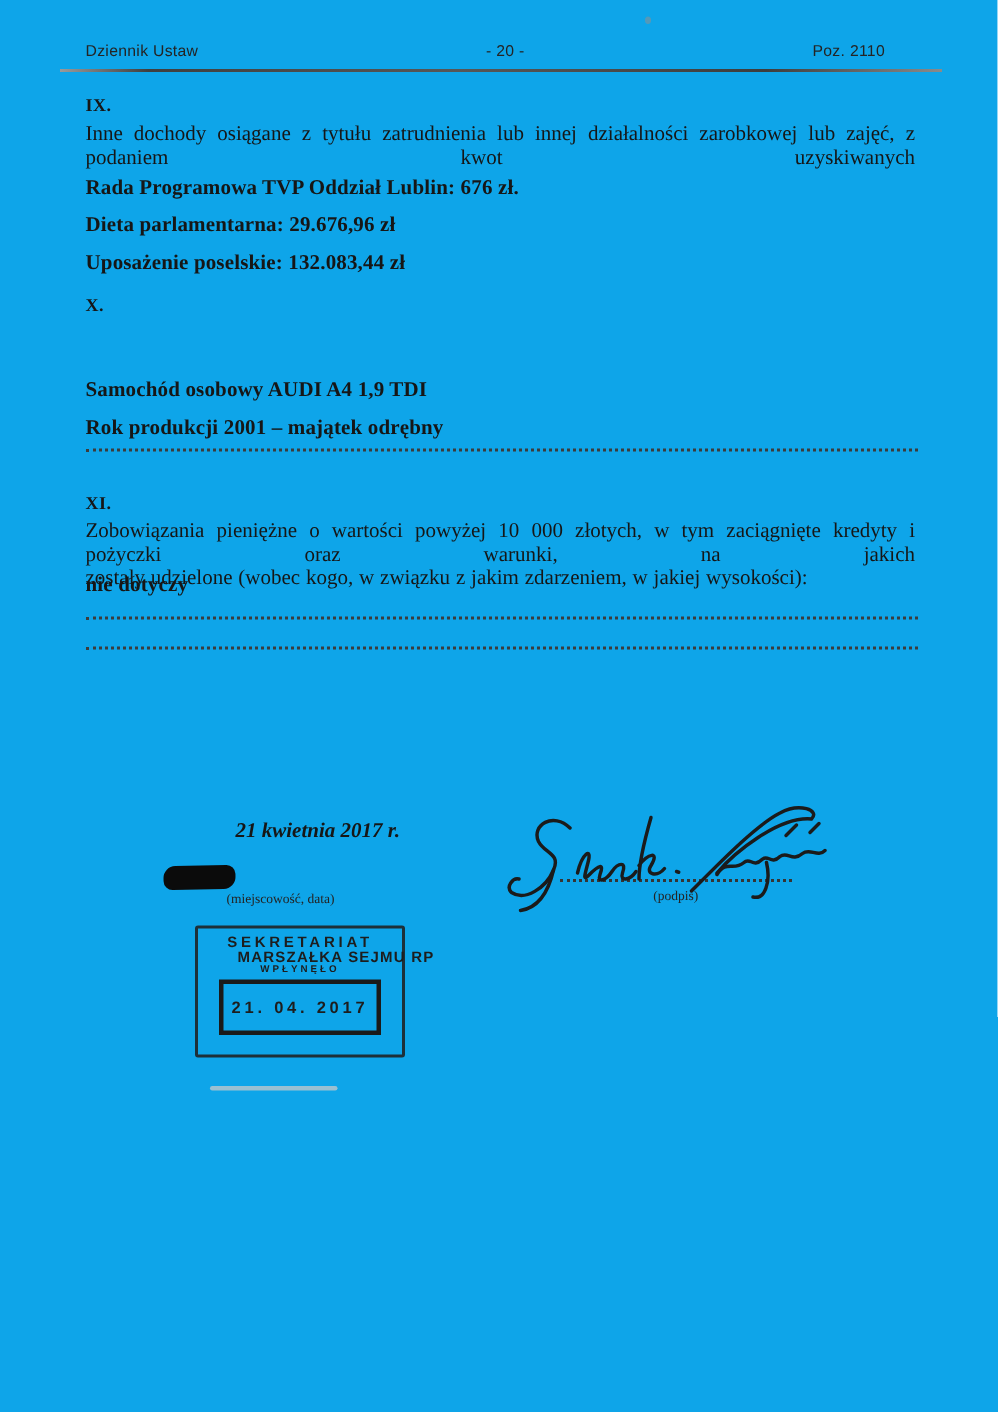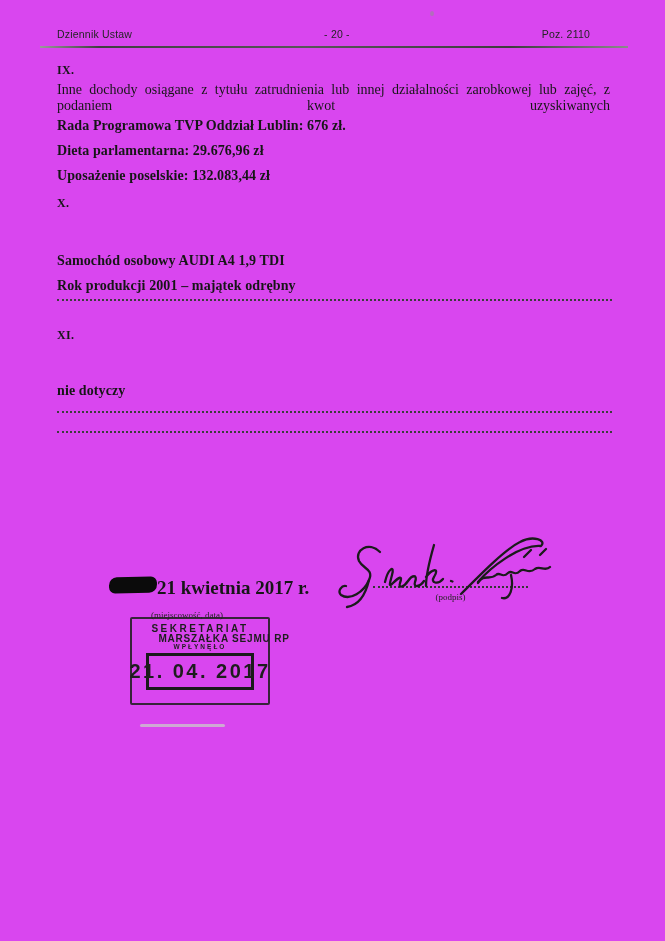--- a/index.html
+++ b/index.html
@@ -4,7 +4,7 @@
 <style>
   html,body{margin:0;padding:0;background:#ffffff;}
   .page{
-    position:relative;width:665px;height:941px;background:#d946ef;
+    position:relative;width:665px;height:941px;background:#0ea5e9;
     font-family:"Liberation Serif","DejaVu Serif",serif;color:#161616;
     overflow:hidden;
   }

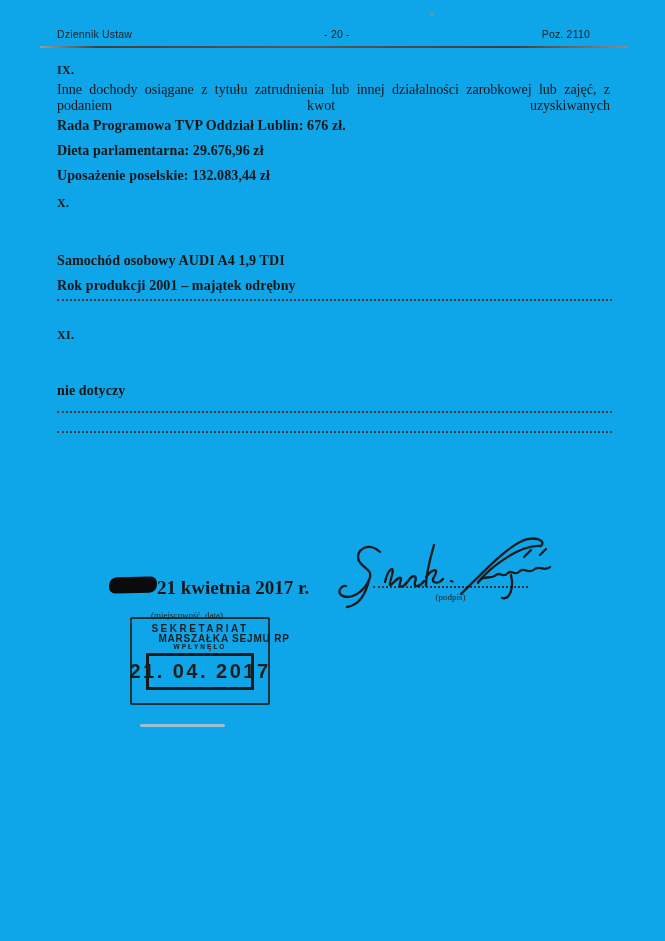--- a/index.html
+++ b/index.html
@@ -72,6 +72,10 @@
   <div class="dotline" style="top:294px"></div>
 
   <div class="sec-num" style="top:328px">XI.</div>
+  <div class="para" style="top:347px">
+    <div class="jline">Zobowiązania pieniężne o wartości powyżej 10 000 złotych, w tym zaciągnięte kredyty i pożyczki oraz warunki, na jakich</div>
+    <div>zostały udzielone (wobec kogo, w związku z jakim zdarzeniem, w jakiej wysokości):</div>
+  </div>
   <div class="entry" style="top:383px">nie dotyczy</div>
   <div class="dotline" style="top:406px"></div>
   <div class="dotline" style="top:426px"></div>

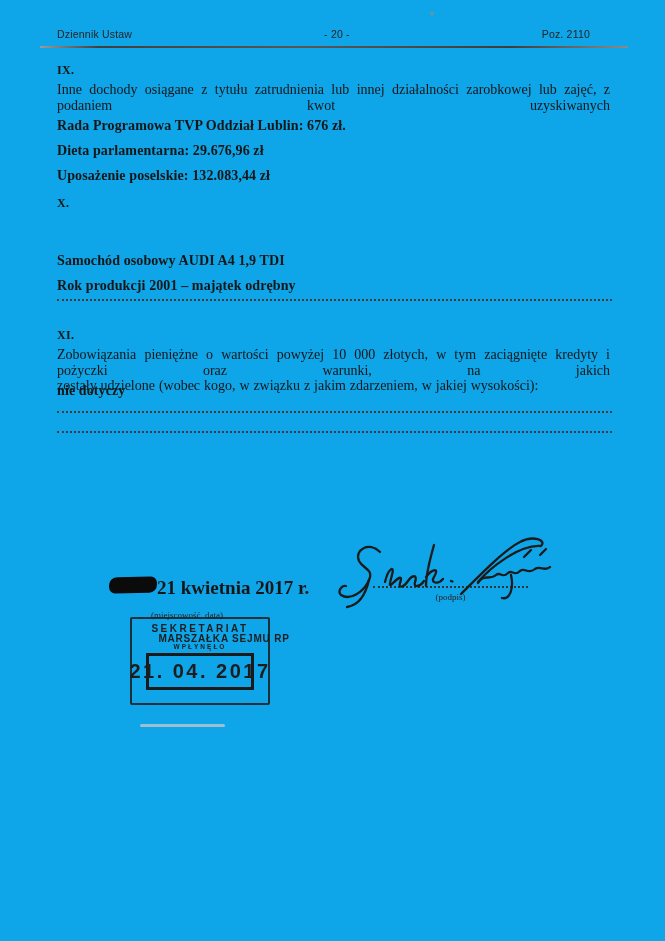--- a/index.html
+++ b/index.html
@@ -25,7 +25,7 @@
   
   .redaction{position:absolute;left:109px;top:577px;width:48px;height:16px;background:#0b0b0b;
              border-radius:8px 6px 8px 6px;transform:rotate(-1.2deg);}
-  .date-text{position:absolute;left:157px;top:577px;font-weight:700;font-size:19px;}
+  .date-text{position:absolute;left:157px;top:547px;font-weight:700;font-size:14px;font-style:italic;}
   .date-caption{position:absolute;left:112px;top:594px;width:150px;text-align:center;font-size:9px;color:#242424;margin-top:16px;}
   .sig-svg{position:absolute;left:328px;top:531px;z-index:2;}
   .sig-line{position:absolute;left:373px;top:581px;width:155px;height:5px;border-bottom:2px dotted #353535;z-index:1;}

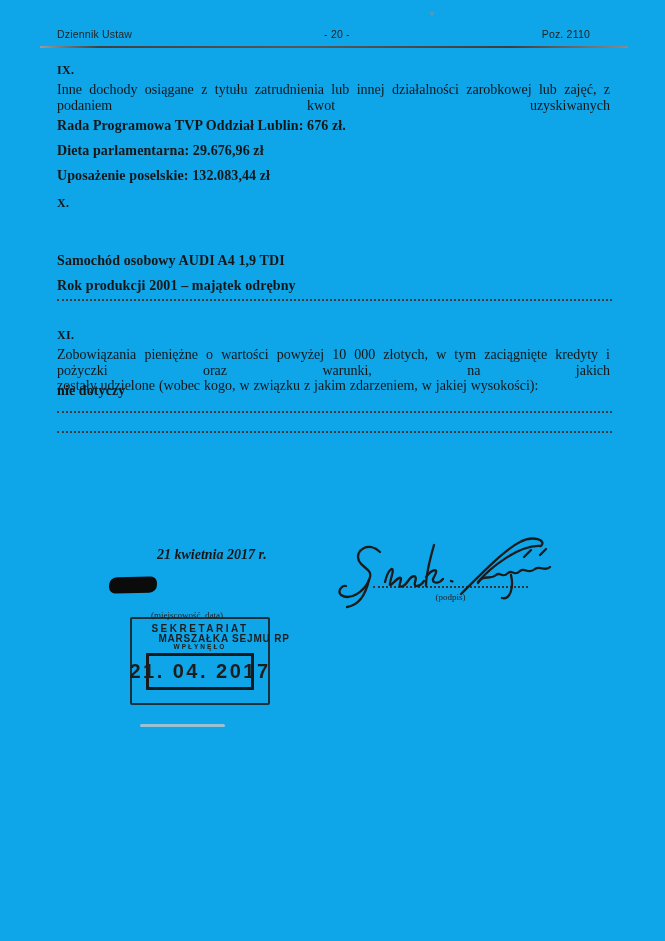--- a/index.html
+++ b/index.html
@@ -26,7 +26,7 @@
   .redaction{position:absolute;left:109px;top:577px;width:48px;height:16px;background:#0b0b0b;
              border-radius:8px 6px 8px 6px;transform:rotate(-1.2deg);}
   .date-text{position:absolute;left:157px;top:547px;font-weight:700;font-size:14px;font-style:italic;}
-  .date-caption{position:absolute;left:112px;top:594px;width:150px;text-align:center;font-size:9px;color:#242424;margin-top:16px;}
+  .date-caption{position:absolute;left:112px;top:594px;width:150px;text-align:center;font-size:9px;color:#242424;}
   .sig-svg{position:absolute;left:328px;top:531px;z-index:2;}
   .sig-line{position:absolute;left:373px;top:581px;width:155px;height:5px;border-bottom:2px dotted #353535;z-index:1;}
   .sig-caption{position:absolute;left:373px;top:592px;width:155px;text-align:center;font-size:9px;color:#242424;}

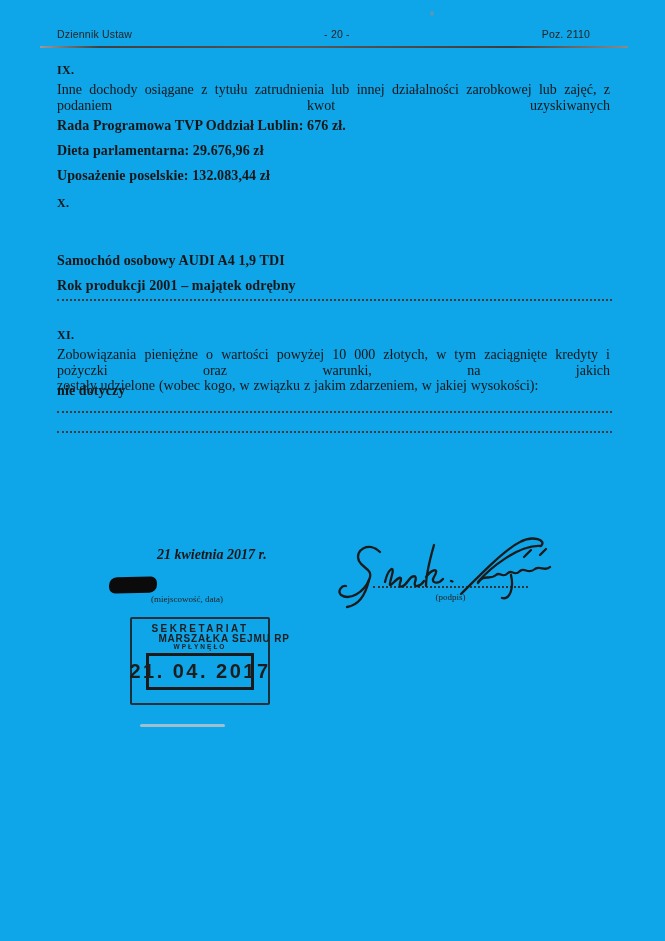--- a/index.html
+++ b/index.html
@@ -40,7 +40,7 @@
   .stamp-l3{font-size:6.5px;font-weight:700;letter-spacing:2px;margin-top:-1px;}
   .stamp-datebox{margin-top:3px;width:102px;height:31px;border:3px solid #1a1a1a;
                  display:flex;align-items:center;justify-content:center;}
-  .stamp-date{font-size:20px;font-weight:600;letter-spacing:2.5px;white-space:nowrap;
+  .stamp-date{font-size:11px;font-weight:600;letter-spacing:2.5px;white-space:nowrap;
               font-family:"Liberation Sans","DejaVu Sans",sans-serif;}
   .smudge{position:absolute;left:140px;top:724px;width:85px;height:3px;background:#c9c9c9;border-radius:2px;opacity:.75;}
 </style>

